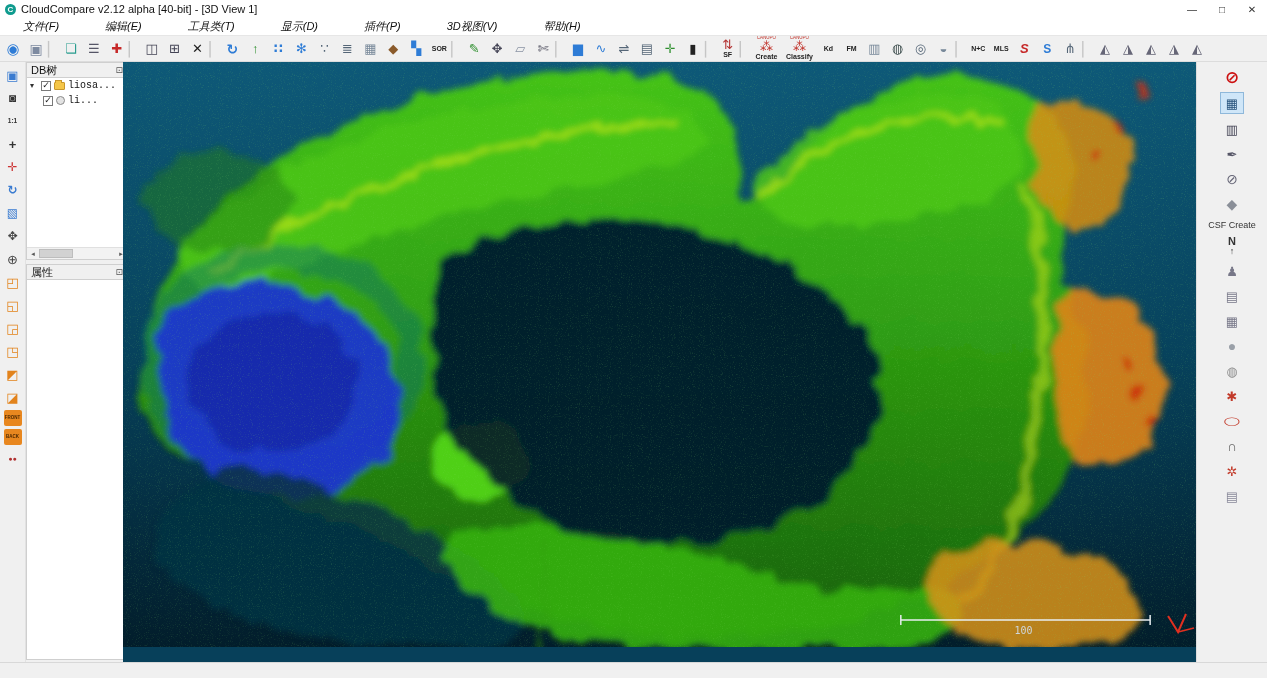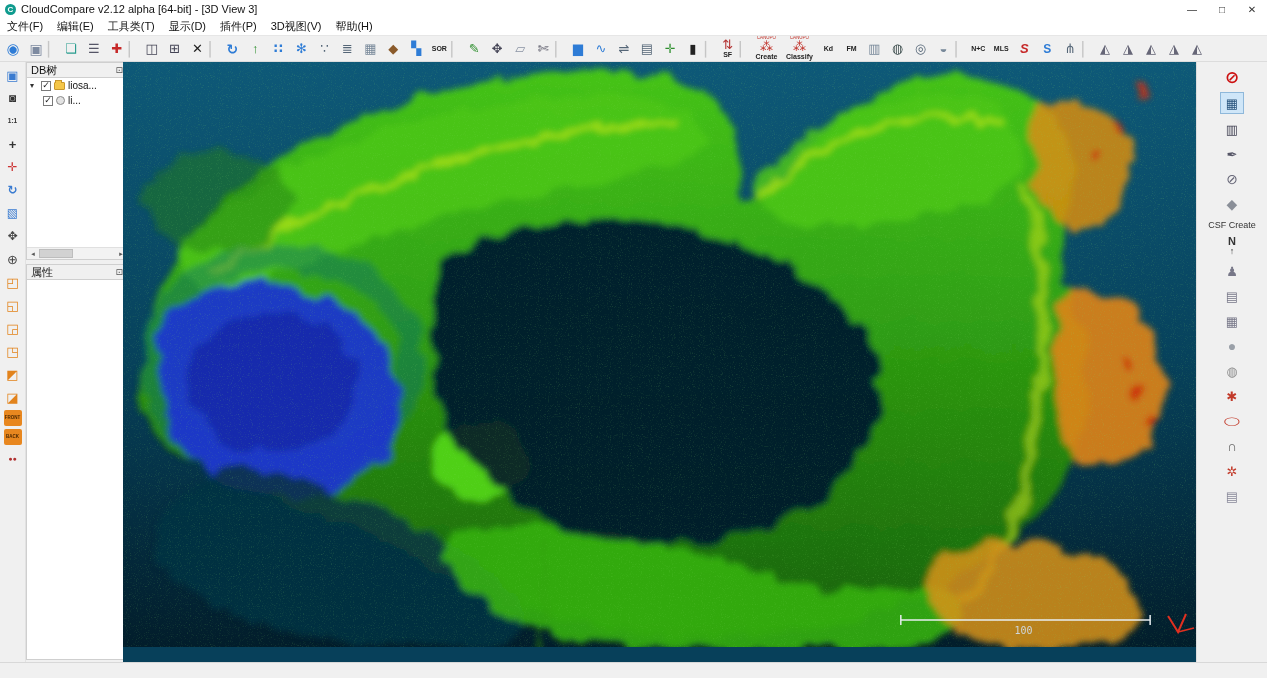--- a/index.html
+++ b/index.html
@@ -97,7 +97,7 @@
 
   <div class="titlebar">
     <span class="logo">C</span>
-    <span class="title">CloudCompare v2.12 alpha [64-bit] - [3D View 3]</span>
+    <span class="title">CloudCompare v2.12 alpha [40-bit] - [3D View 1]</span>
     <span class="wctrls">
       <span class="wbtn">—</span>
       <span class="wbtn">□</span>

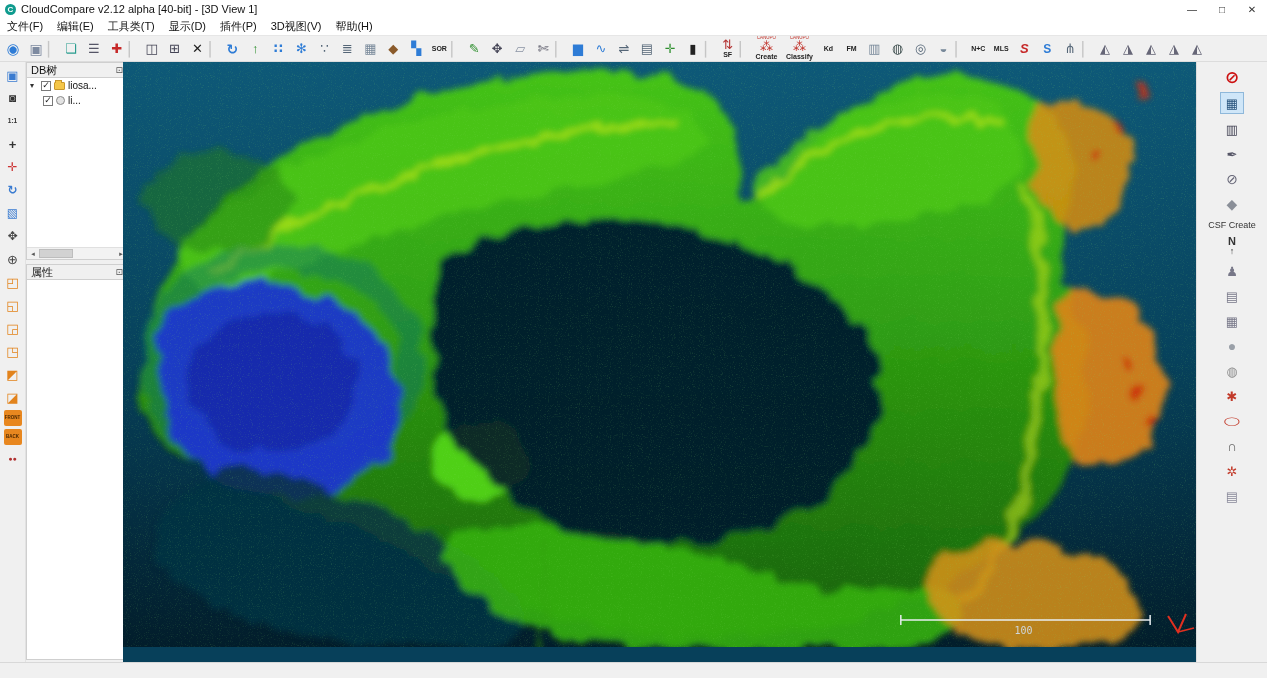--- a/index.html
+++ b/index.html
@@ -20,7 +20,7 @@
   
   .menubar { position:absolute; top:18px; left:0; right:0; height:18px; background:#fff;
              display:flex; align-items:center; border-bottom:1px solid #e6e6e6; }
-  .menu-item { padding:0 7px; font-size:11px; white-space:nowrap; }
+  .menu-item { padding:0 23px; font-size:11px; white-space:nowrap;font-style:italic; }
 
   
   .toolbar { position:absolute; top:36px; left:0; right:0; height:26px; background:#f0f0f0;

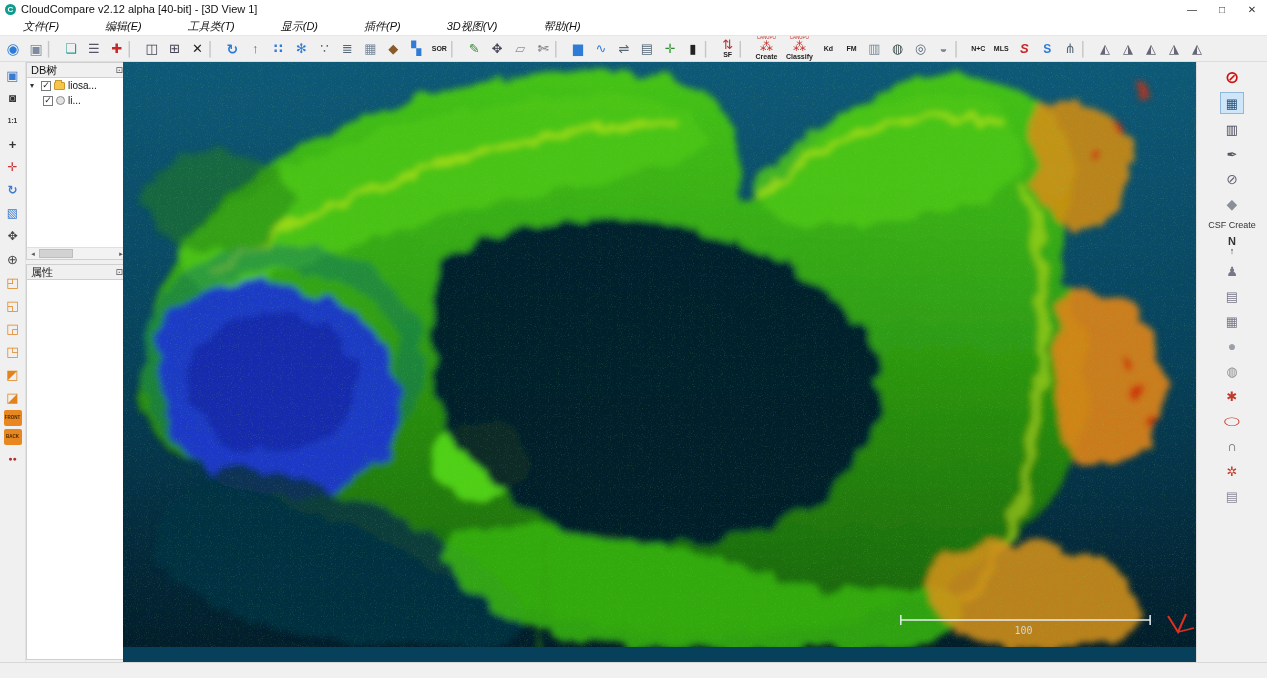--- a/index.html
+++ b/index.html
@@ -63,7 +63,7 @@
                     background:#f5c648; border:1px solid #c9972b; border-bottom:none; }
   .cloudicon { flex:0 0 auto; width:9px; height:9px; border:1px solid #8a8a8a; border-radius:50%;
                background:#e3e3e3; }
-  .tlabel { overflow:hidden; text-overflow:ellipsis; }
+  .tlabel { overflow:hidden; text-overflow:ellipsis;font-family:Liberation Mono, monospace; }
   .hscroll { position:absolute; left:0; right:0; bottom:0; height:12px; background:#f2f2f2;
              border-top:1px solid #e0e0e0; display:flex; align-items:center; }
   .sarrow { width:12px; text-align:center; font-size:7px; color:#555; }

